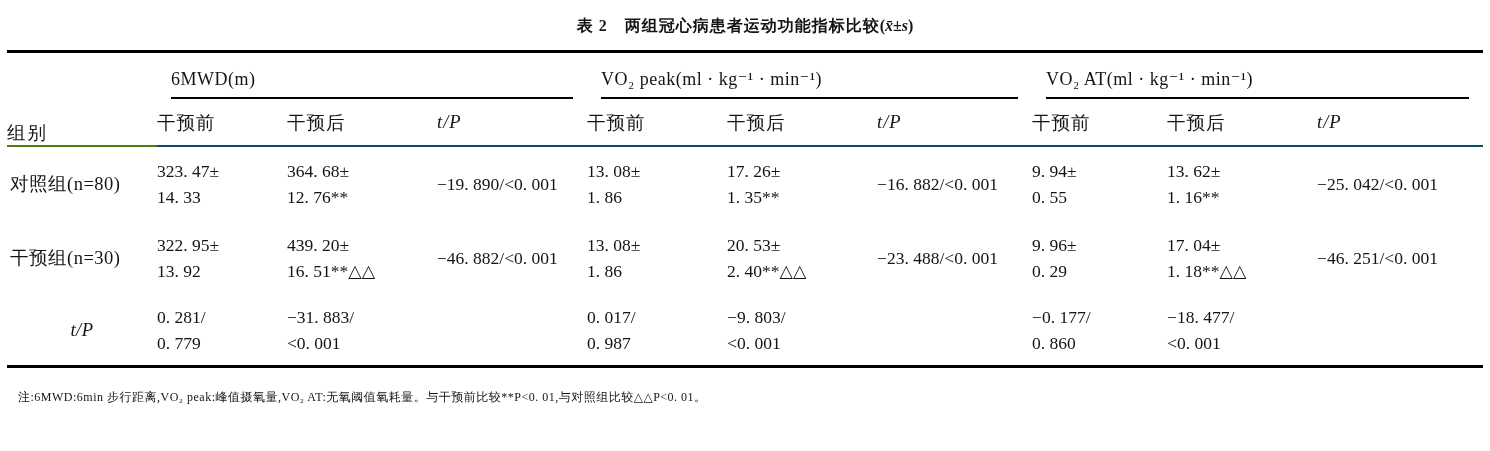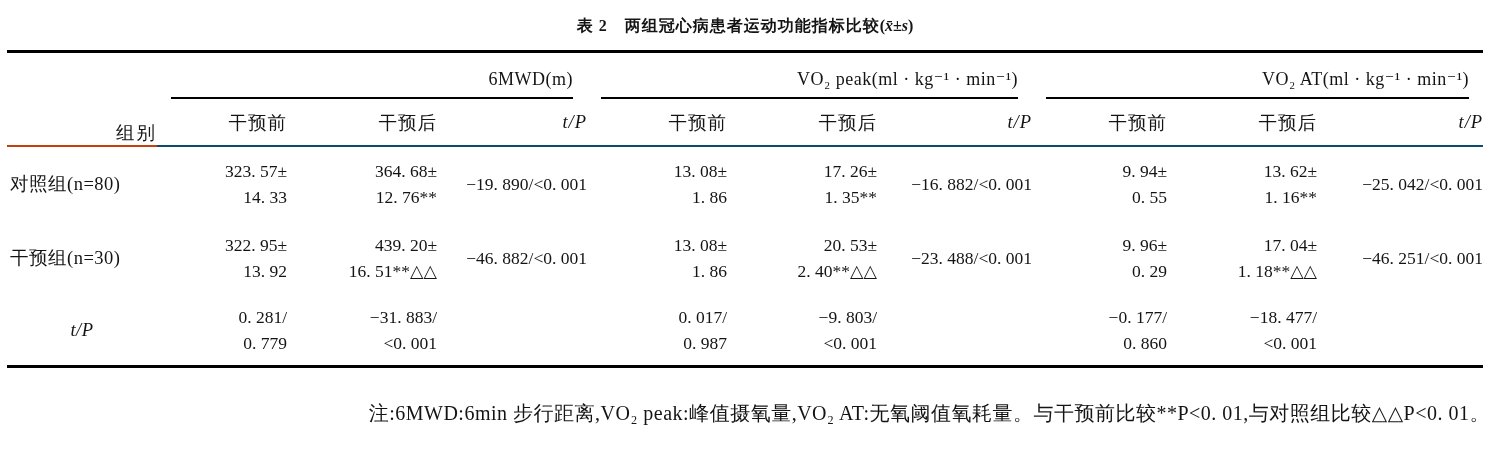--- a/index.html
+++ b/index.html
@@ -38,7 +38,7 @@
   }
   th, td {
     font-weight: normal;
-    text-align: right;
+    text-align: left;
     vertical-align: middle;
     padding: 0;
     font-size: 18px;

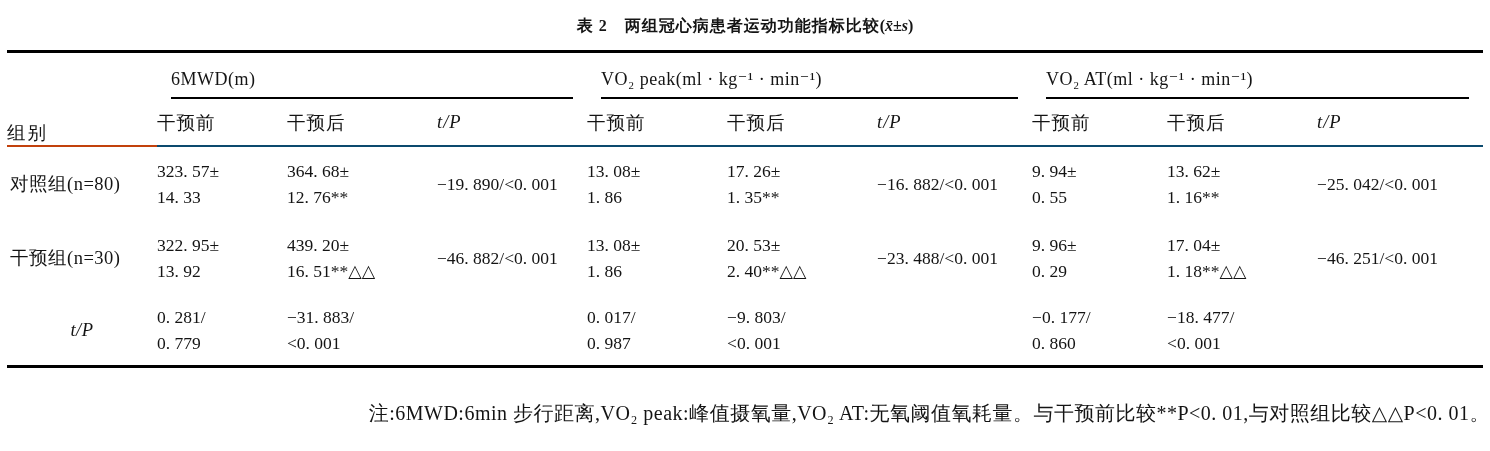--- a/index.html
+++ b/index.html
@@ -57,7 +57,7 @@
   }
   th.grouplabel {
     vertical-align: middle;
-    border-bottom: 2px solid #c2410c;
+    border-bottom: 2px solid #4d7c0f;
     font-size: 18.5px;
     letter-spacing: 2px;
   }

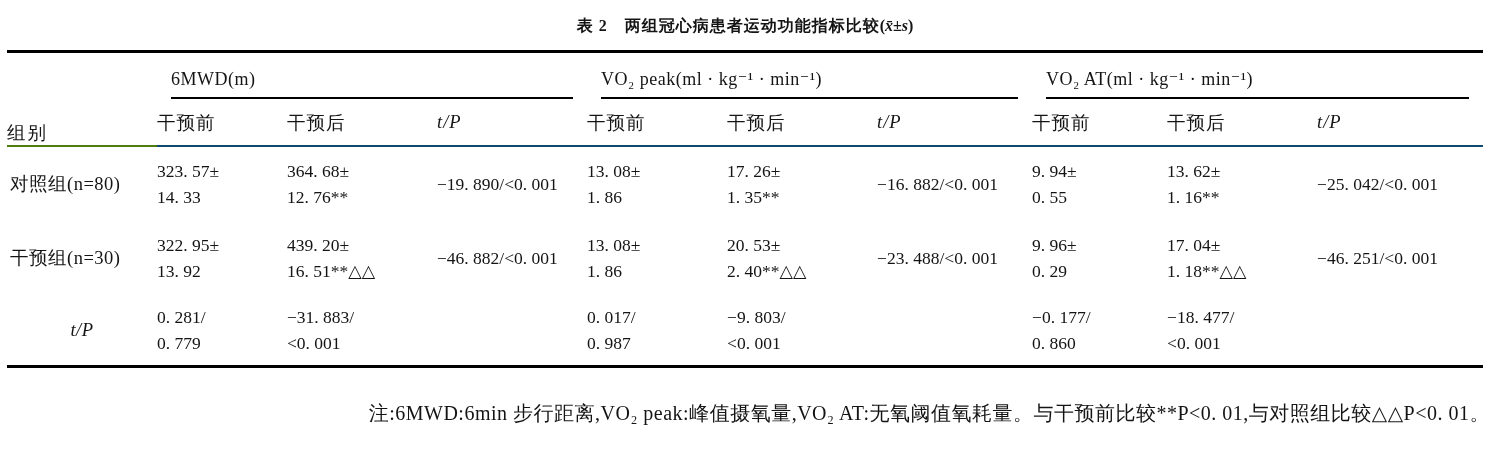--- a/index.html
+++ b/index.html
@@ -136,7 +136,7 @@
   <tbody>
     <tr>
       <td class="rowlabel">对照组(n=80)</td>
-      <td>323. 57±
+      <td>323. 47±
 14. 33</td>
       <td>364. 68±
 12. 76**</td>

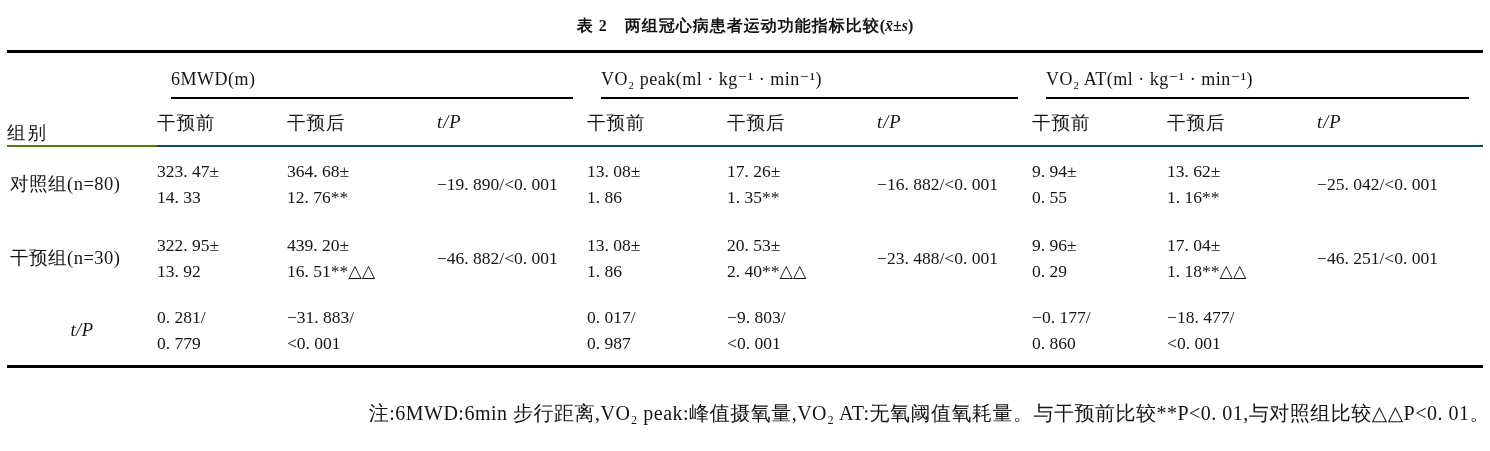--- a/index.html
+++ b/index.html
@@ -88,10 +88,9 @@
     height: 70px;
   }
   .footnote {
-    margin: 32px 0 0 18px;
-    font-size: 20px;
+    margin: 21px 0 0 18px;
+    font-size: 12px;
     letter-spacing: 0.5px;
-    text-align: right;
   }
 </style>
 </head>

